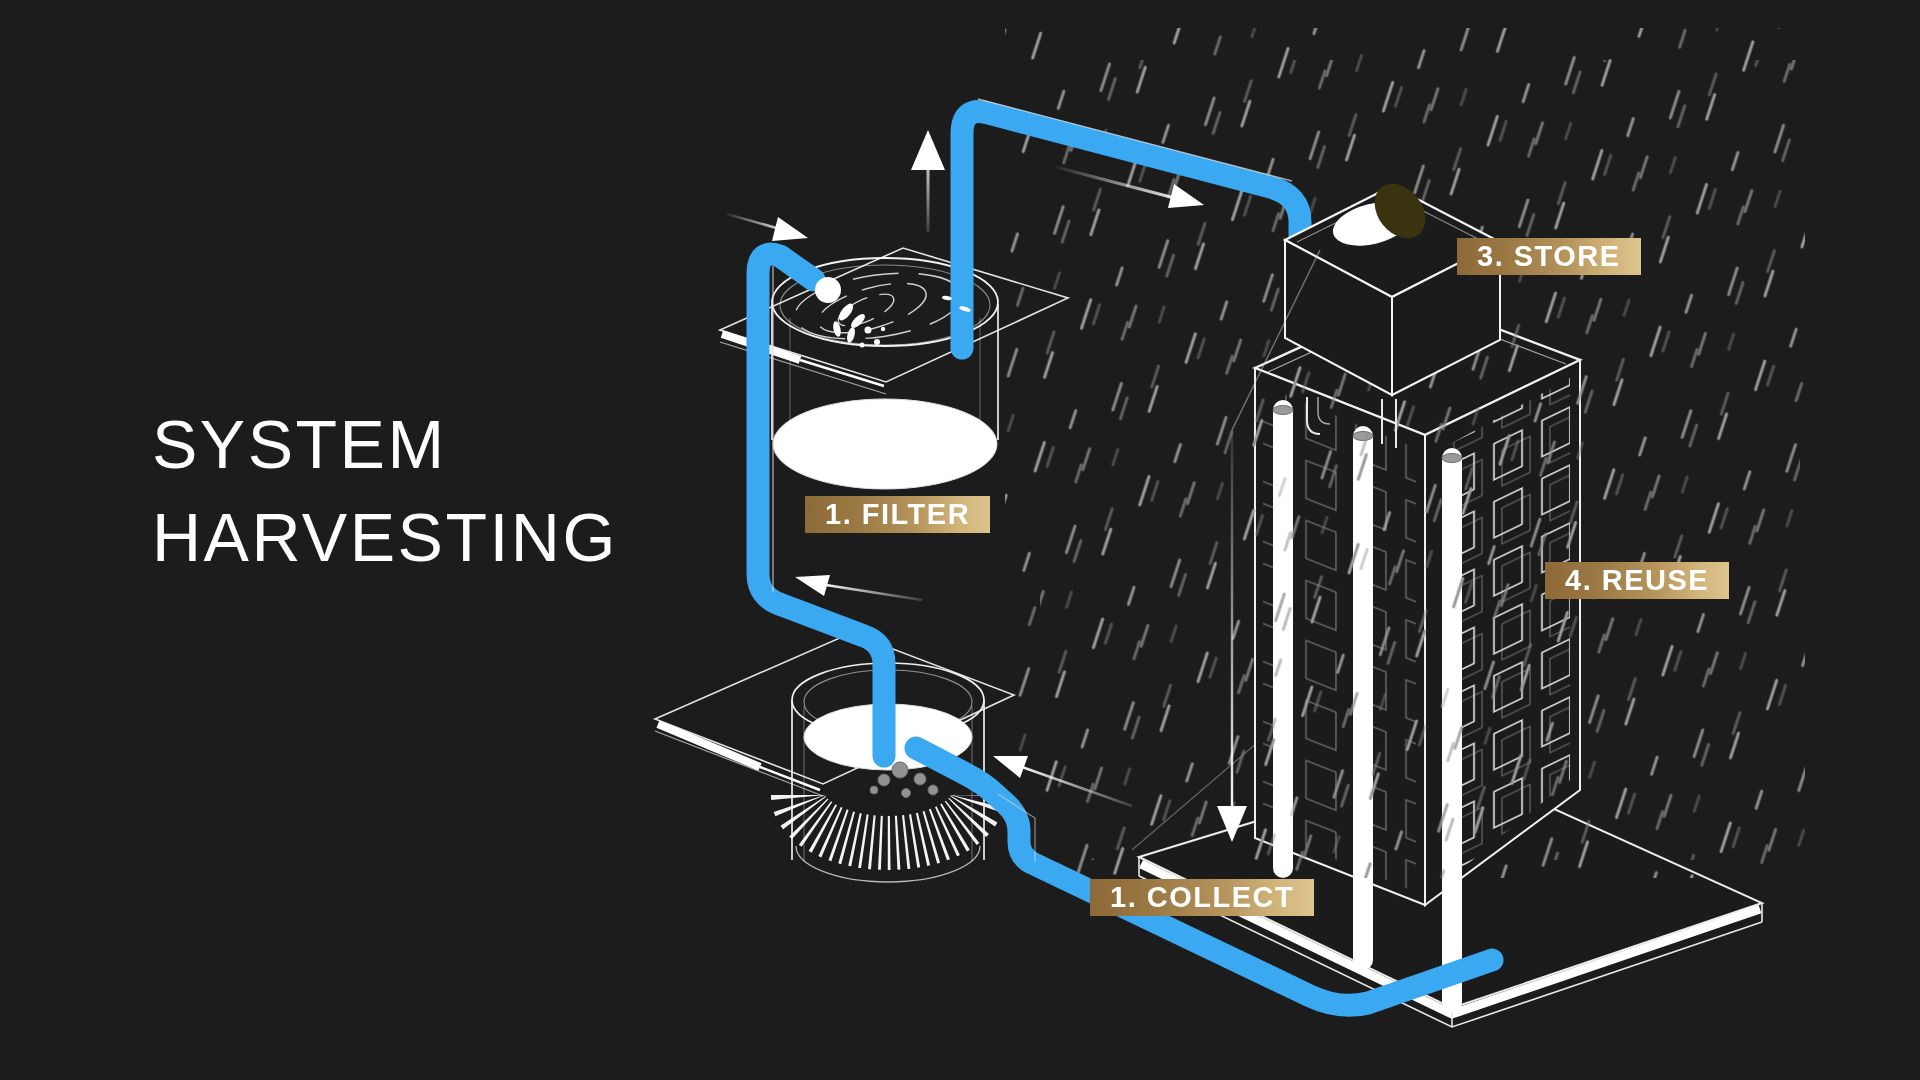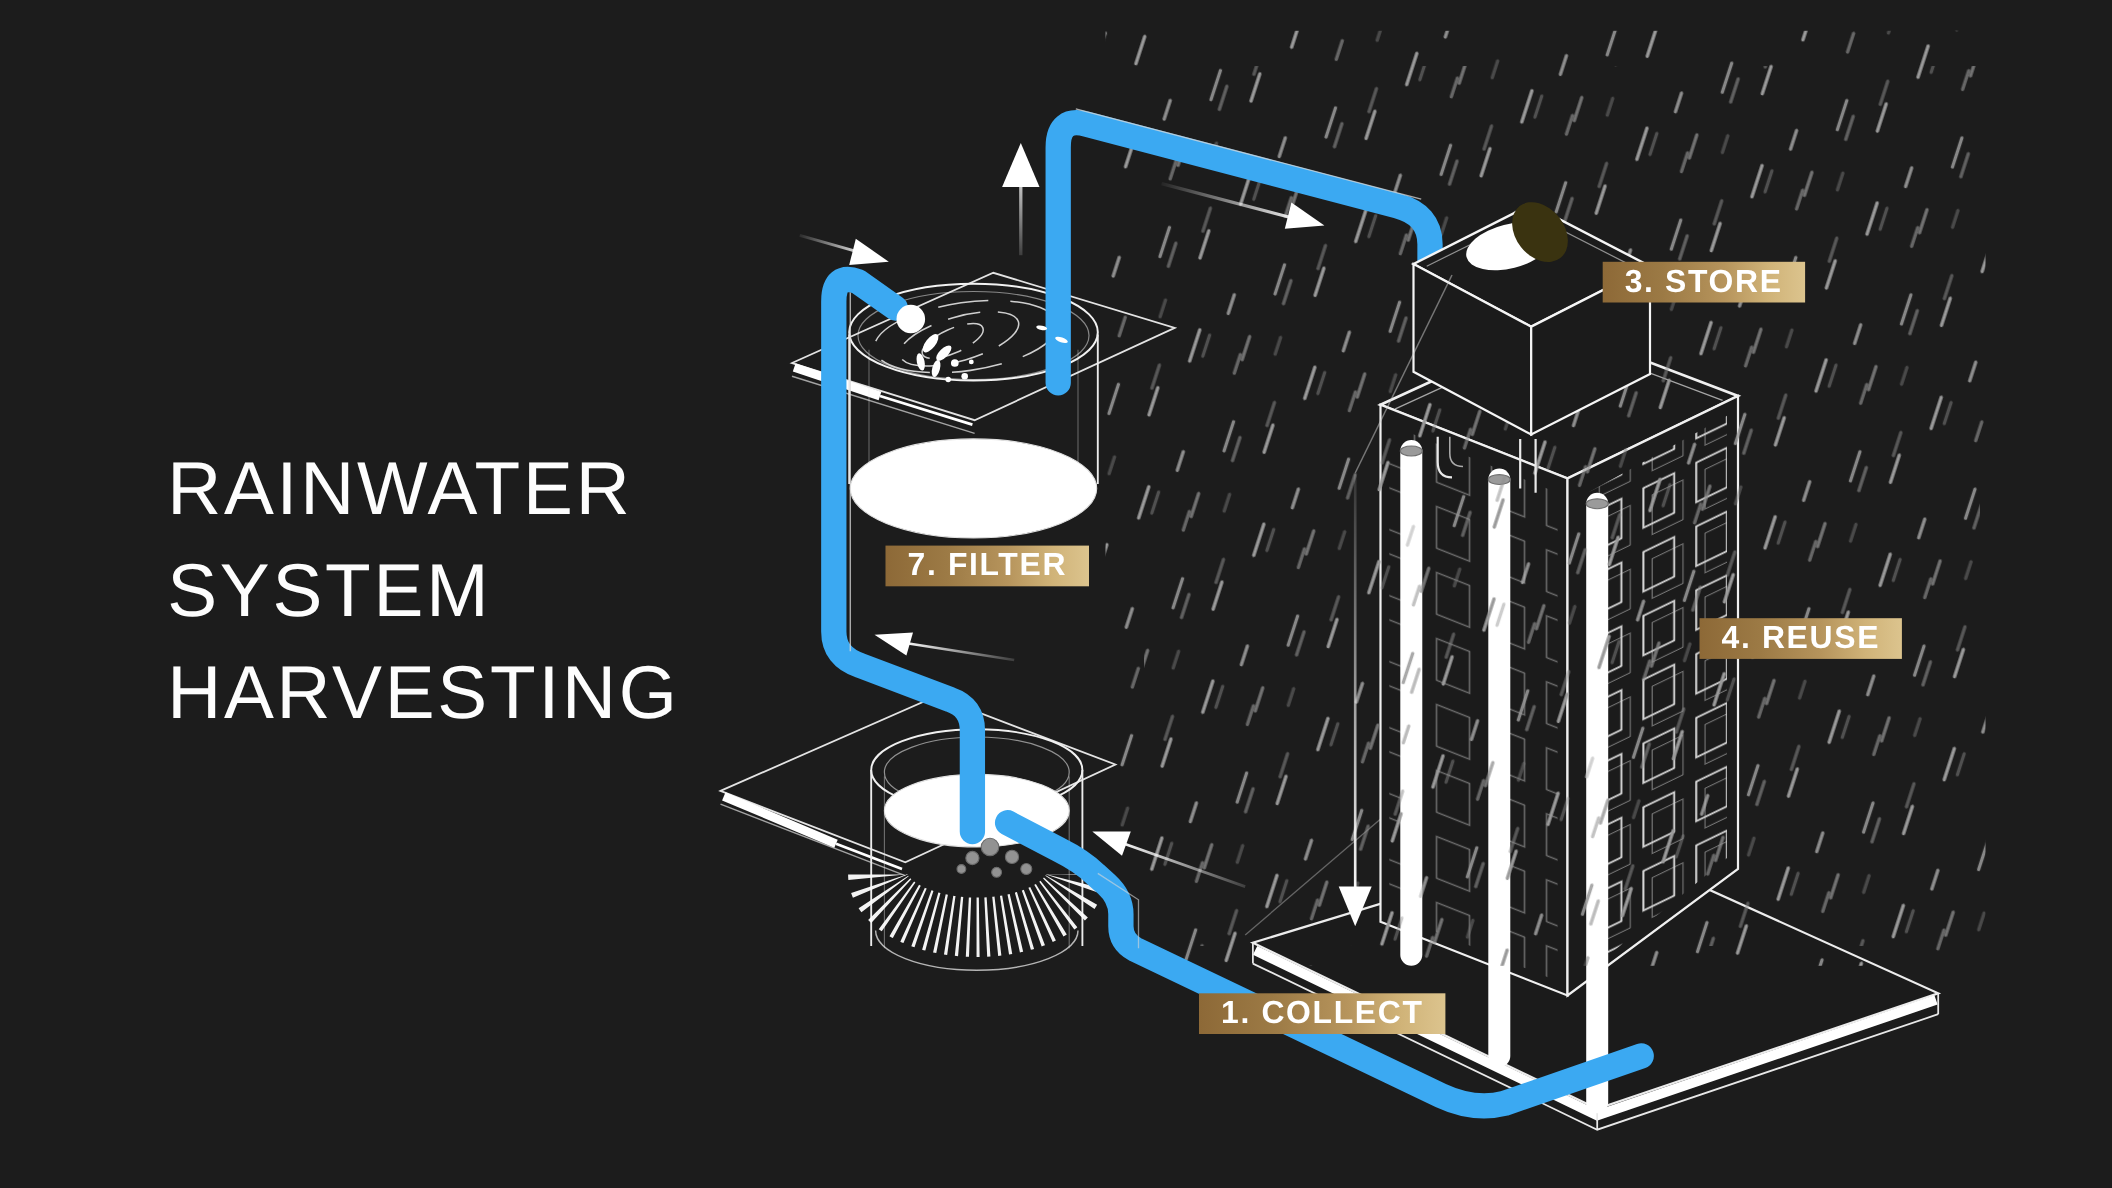--- a/index.html
+++ b/index.html
@@ -24,7 +24,6 @@
 <div class="stage">
 
   <div class="title">
-    <div>RAINWATER</div>
     <div>SYSTEM</div>
     <div>HARVESTING</div>
   </div>

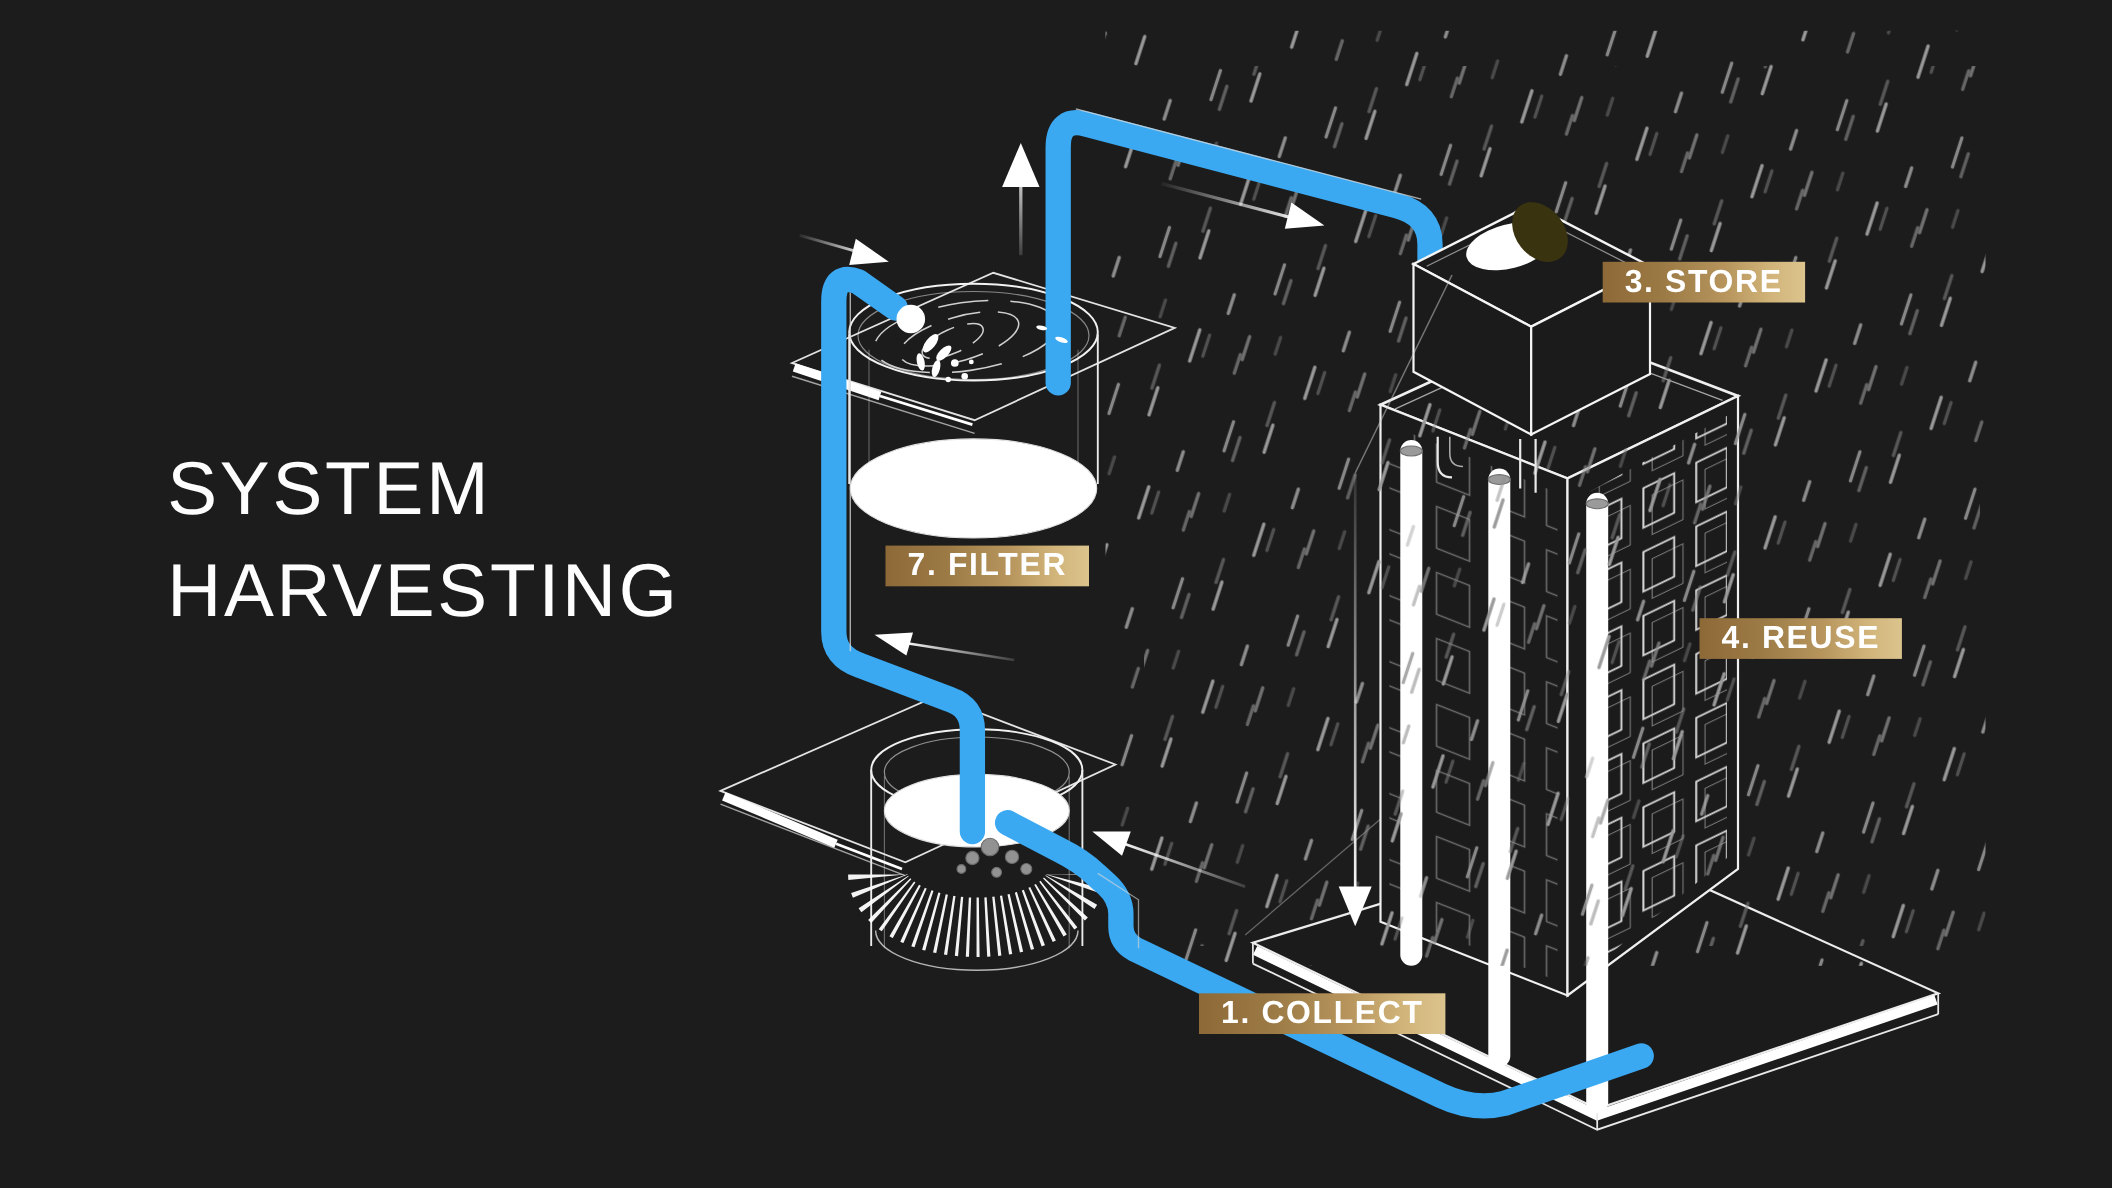--- a/index.html
+++ b/index.html
@@ -218,7 +218,7 @@
   </svg>
 
   <div class="badge" id="badge-collect">1. COLLECT</div>
-  <div class="badge" id="badge-filter">7. FILTER</div>
+  <div class="badge" id="badge-filter">1. FILTER</div>
   <div class="badge" id="badge-store">3. STORE</div>
   <div class="badge" id="badge-reuse">4. REUSE</div>
 

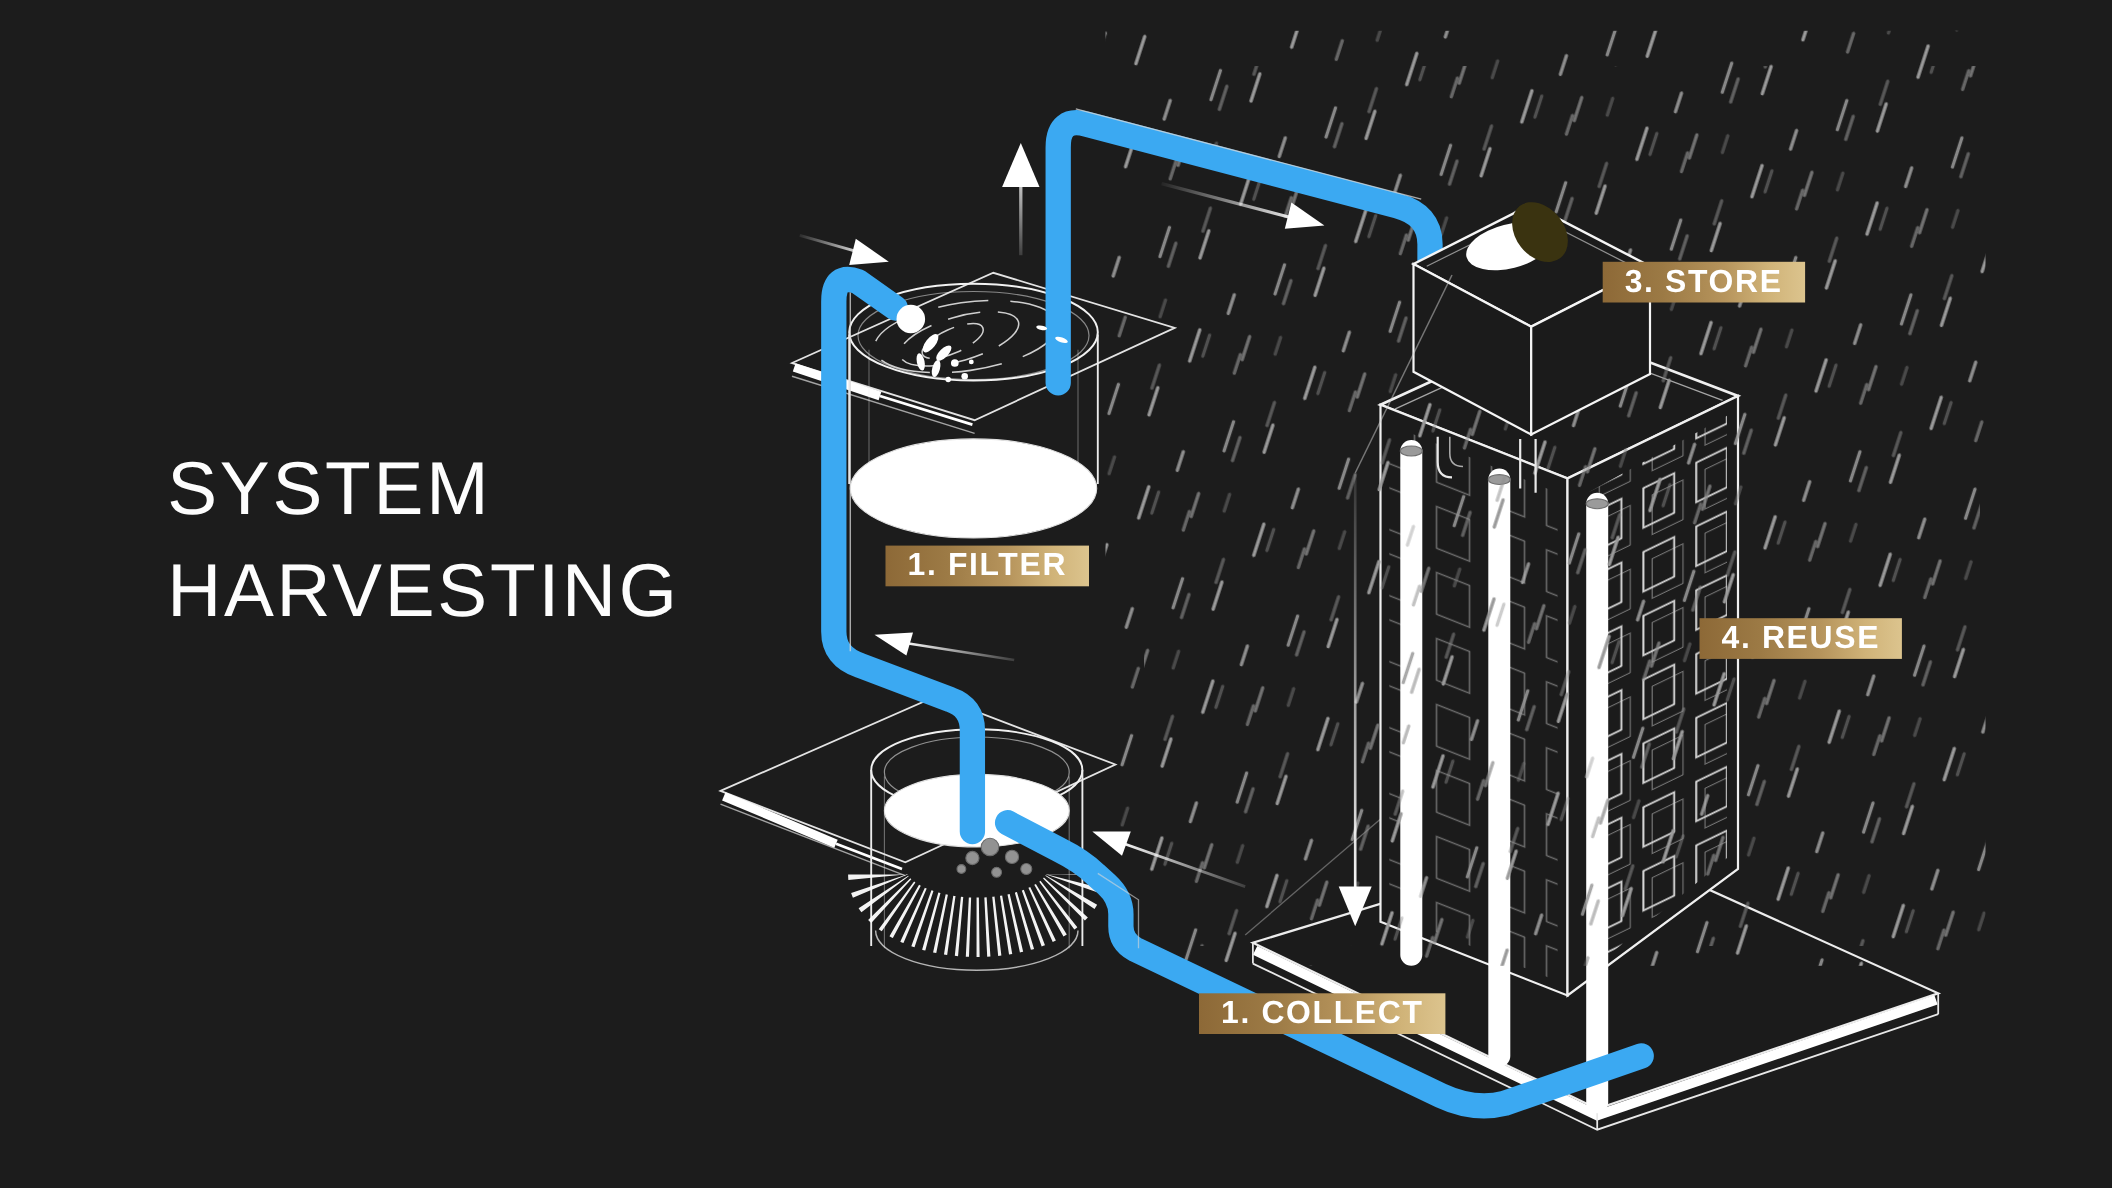--- a/index.html
+++ b/index.html
@@ -13,7 +13,7 @@
          height:37px;padding:0 20px;white-space:nowrap;
          background:linear-gradient(90deg,#8d6937 0%,#9c7a45 30%,#b6945c 60%,#d0b378 82%,#dcc48e 100%);
          color:#ffffff;font-weight:700;font-size:29px;letter-spacing:1.5px;}
-  #badge-collect{left:1090px;top:879px;margin-top:24px;}
+  #badge-collect{left:1090px;top:879px;}
   #badge-filter {left:805px; top:496px;}
   #badge-store  {left:1457px;top:238px;}
   #badge-reuse  {left:1545px;top:562px;text-align:right;}

